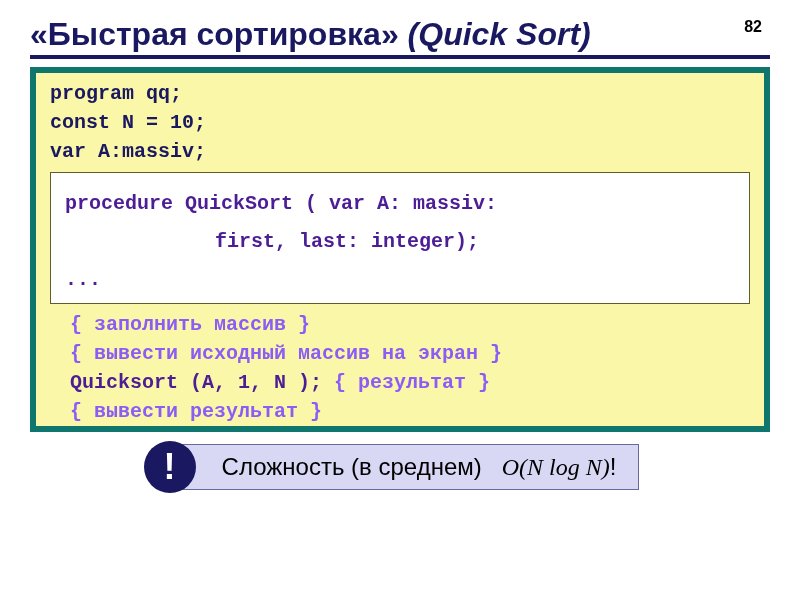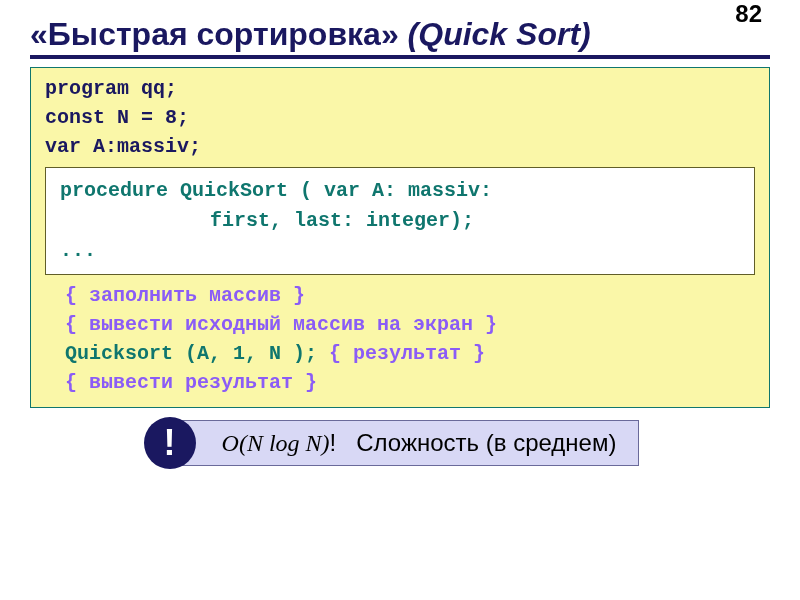--- a/index.html
+++ b/index.html
@@ -14,10 +14,10 @@
   }
   .page-number {
     position: absolute;
-    top: 0;
+    top: 18px;
     right: 38px;
     font-weight: bold;
-    font-size: 24px;
+    font-size: 16px;
     color: #000;
   }
   .title {

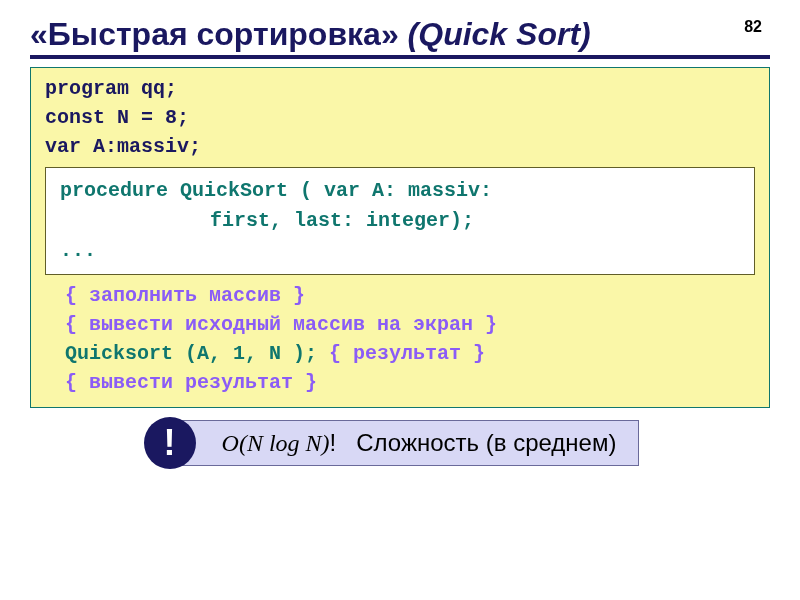--- a/index.html
+++ b/index.html
@@ -33,9 +33,9 @@
   }
   .outer-code {
     background: #FAF7A8;
-    border: 1px solid #0f766e;
+    border: 6px solid #0f766e;
     margin: 8px 30px 0 30px;
-    padding: 6px 14px 10px 14px;
+    padding: 6px 14px 0 14px;
     font-family: "Courier New", monospace;
     font-size: 20px;
     font-weight: bold;

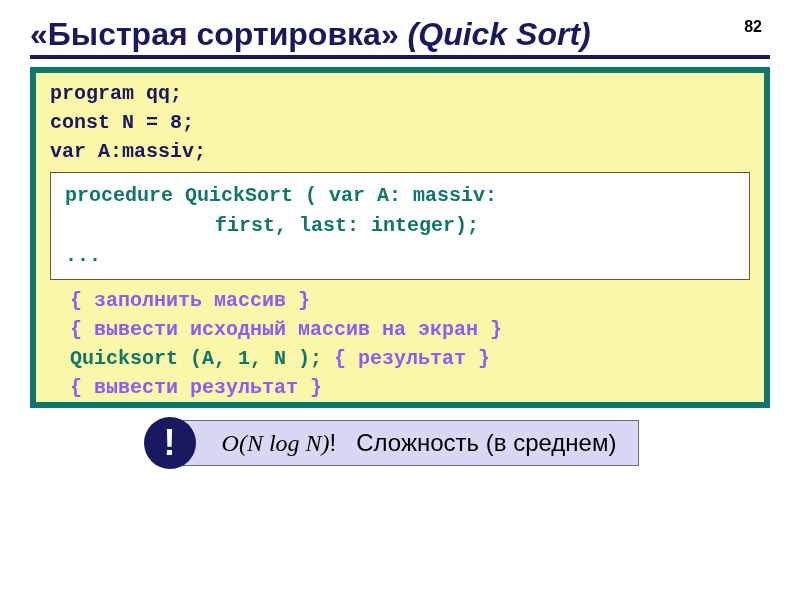--- a/index.html
+++ b/index.html
@@ -114,7 +114,7 @@
 
 <div class="outer-code">
   <span class="code-line c-blue">program qq;</span>
-  <span class="code-line c-blue">const N = 8;</span>
+  <span class="code-line c-blue">const N = 10;</span>
   <span class="code-line c-blue">var A:massiv;</span>
 
   <div class="inner-code">

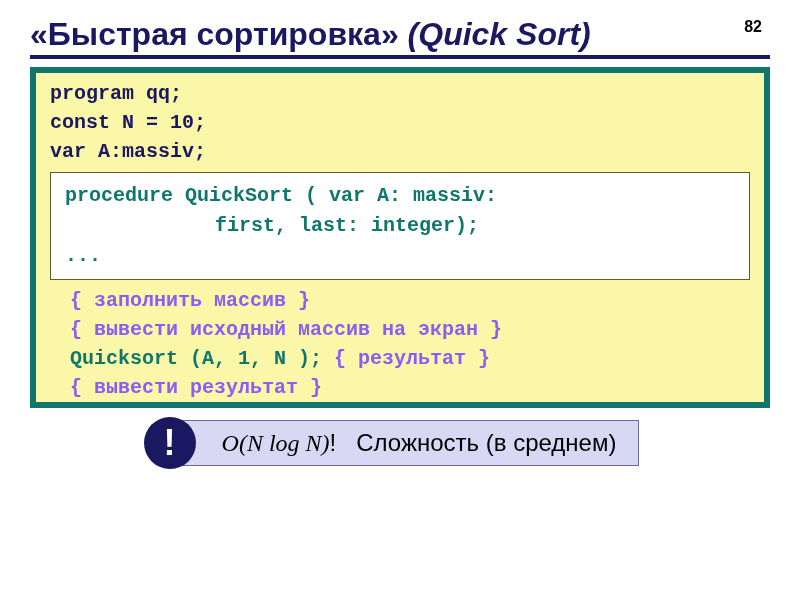--- a/index.html
+++ b/index.html
@@ -55,7 +55,7 @@
   }
   .c-blue { color: #1a1860; }
   .c-green { color: #8b5cf6; }
-  .c-black { color: #0f766e; }
+  .c-black { color: #4c1d95; margin-top: 8px; }
   .indent1 { padding-left: 20px; display: block; }
   .indent-proc { padding-left: 150px; display: block; }
   .complexity-wrap {

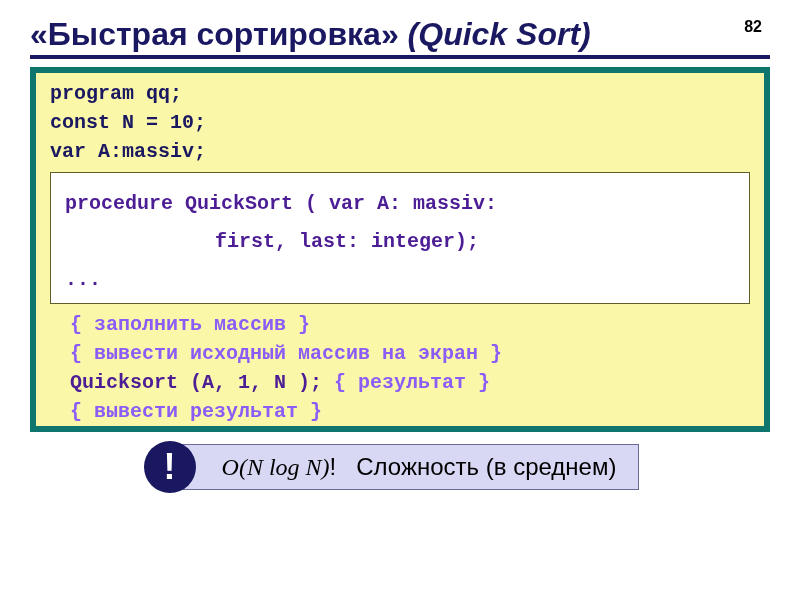--- a/index.html
+++ b/index.html
@@ -134,10 +134,10 @@
 <div class="complexity-wrap">
   <div class="complexity">
     <div class="bang-circle">!</div>
+    <span>Сложность (в среднем)</span>
     <span>
       <span class="formula">O(N log N)</span><span class="trail-bang">!</span>
     </span>
-    <span>Сложность (в среднем)</span>
   </div>
 </div>
 

